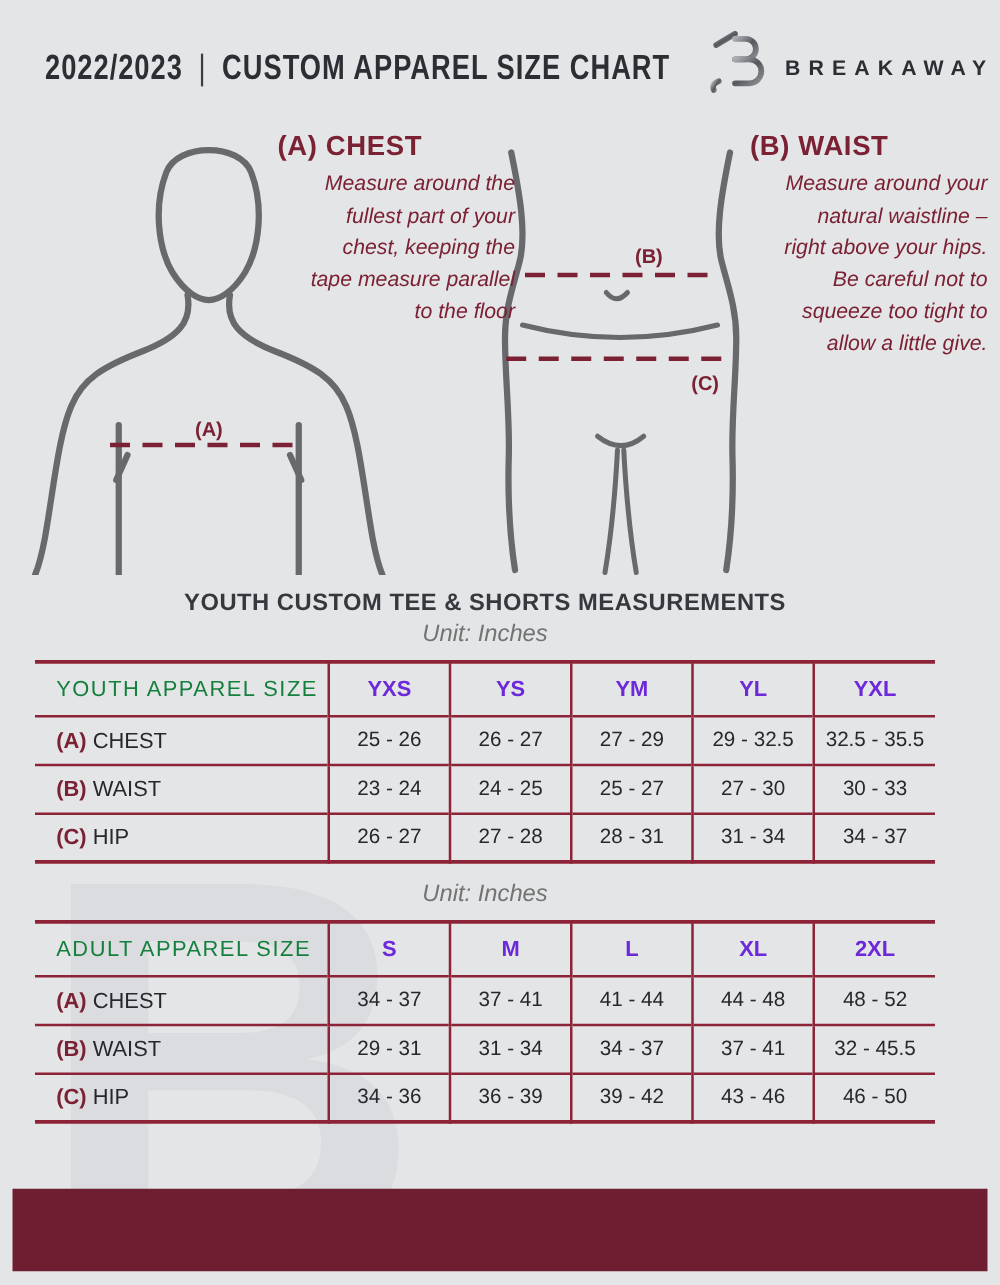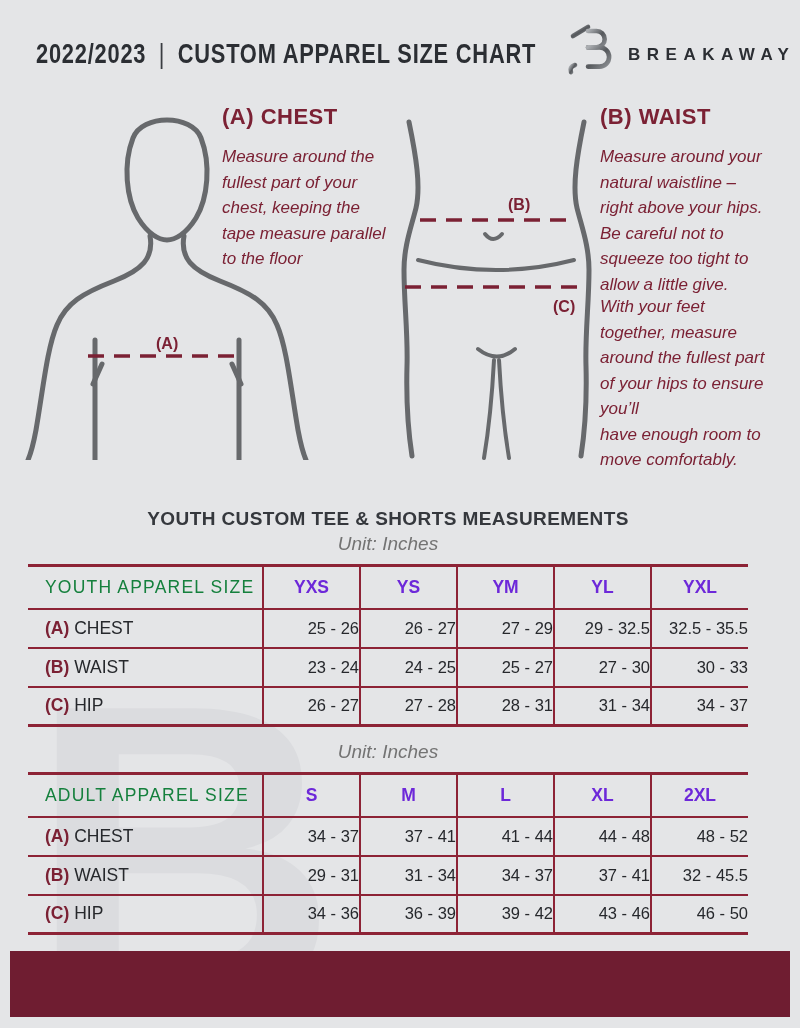--- a/index.html
+++ b/index.html
@@ -41,8 +41,8 @@
   .note{position:absolute;width:190px;}
   .note h3{font-size:22px;font-weight:bold;color:var(--maroon);letter-spacing:0.5px;}
   .note-body{
-    margin-top:14px;font-size:17px;line-height:25.5px;font-style:italic;
-    color:var(--maroon);white-space:pre-line;
+    margin-top:4px;font-size:17px;line-height:25.5px;font-style:italic;
+    color:var(--maroon);white-space:pre-line;text-align:right;
   }
   .note-chest{left:222px;top:104px;}
   .note-waist{left:600px;top:104px;}

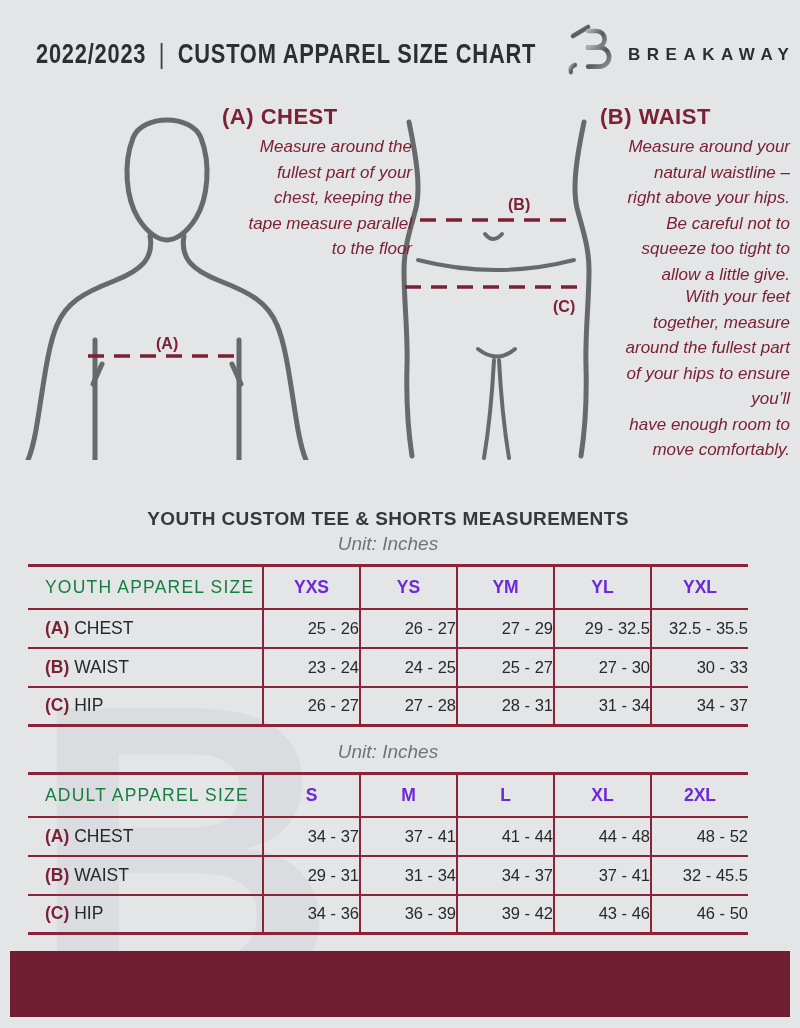--- a/index.html
+++ b/index.html
@@ -169,13 +169,6 @@
     </div>
 
     <div class="note note-hips">
-      <div class="note-body">With your feet
-together, measure
-around the fullest part
-of your hips to ensure
-you’ll
-have enough room to
-move comfortably.</div>
     </div>
 
     <div class="table-block youth-block">

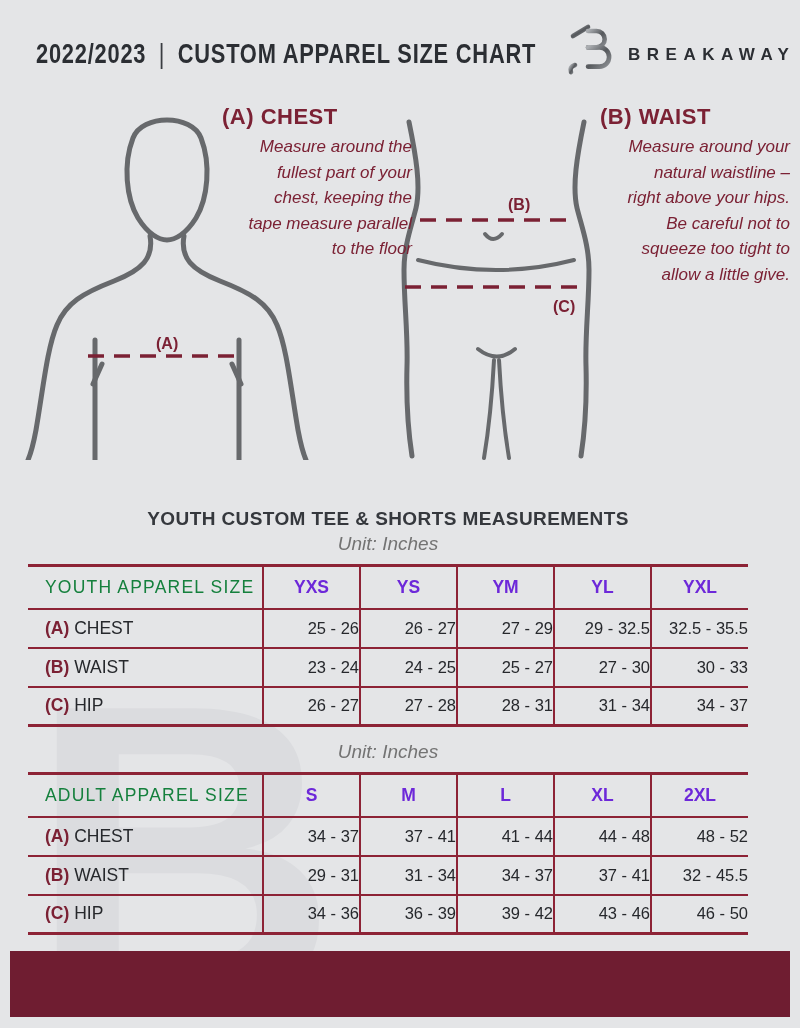--- a/index.html
+++ b/index.html
@@ -48,7 +48,7 @@
   .note-waist{left:600px;top:104px;}
   .note-hips{left:600px;top:280px;}
   
-  .table-block{position:absolute;left:0;width:776px;text-align:center;margin-top:36px;}
+  .table-block{position:absolute;left:0;width:776px;text-align:center;}
   .table-block h2{
     font-size:19px;font-weight:bold;color:#35383d;letter-spacing:0.4px;
   }

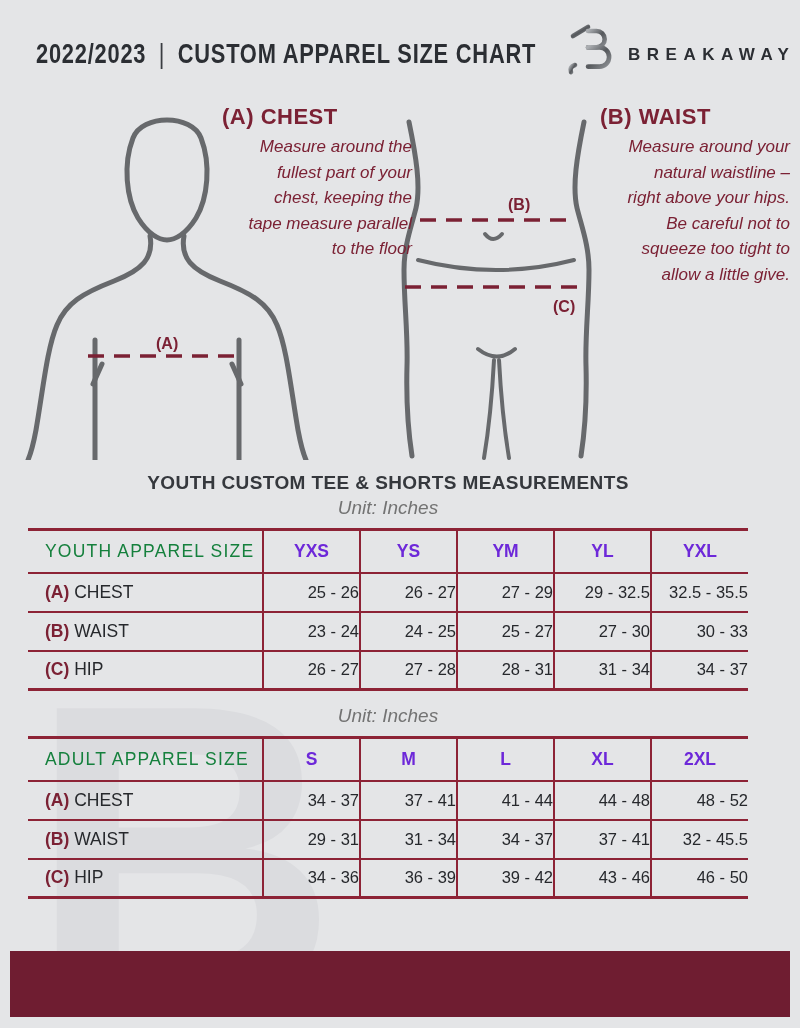--- a/index.html
+++ b/index.html
@@ -75,7 +75,7 @@
     font-weight:normal;font-size:17.5px;letter-spacing:1.2px;color:#15803d;
   }
   .size-table thead .size-col{font-weight:bold;font-size:17.5px;color:#6d28d9;}
-  .size-table td{font-size:16.5px;color:#26282c;text-align:right;}
+  .size-table td{font-size:16.5px;color:#26282c;}
   .size-table td.label-col{font-size:17.5px;color:#26282c;}
   .size-table .prefix{color:var(--maroon);font-weight:bold;}
   

